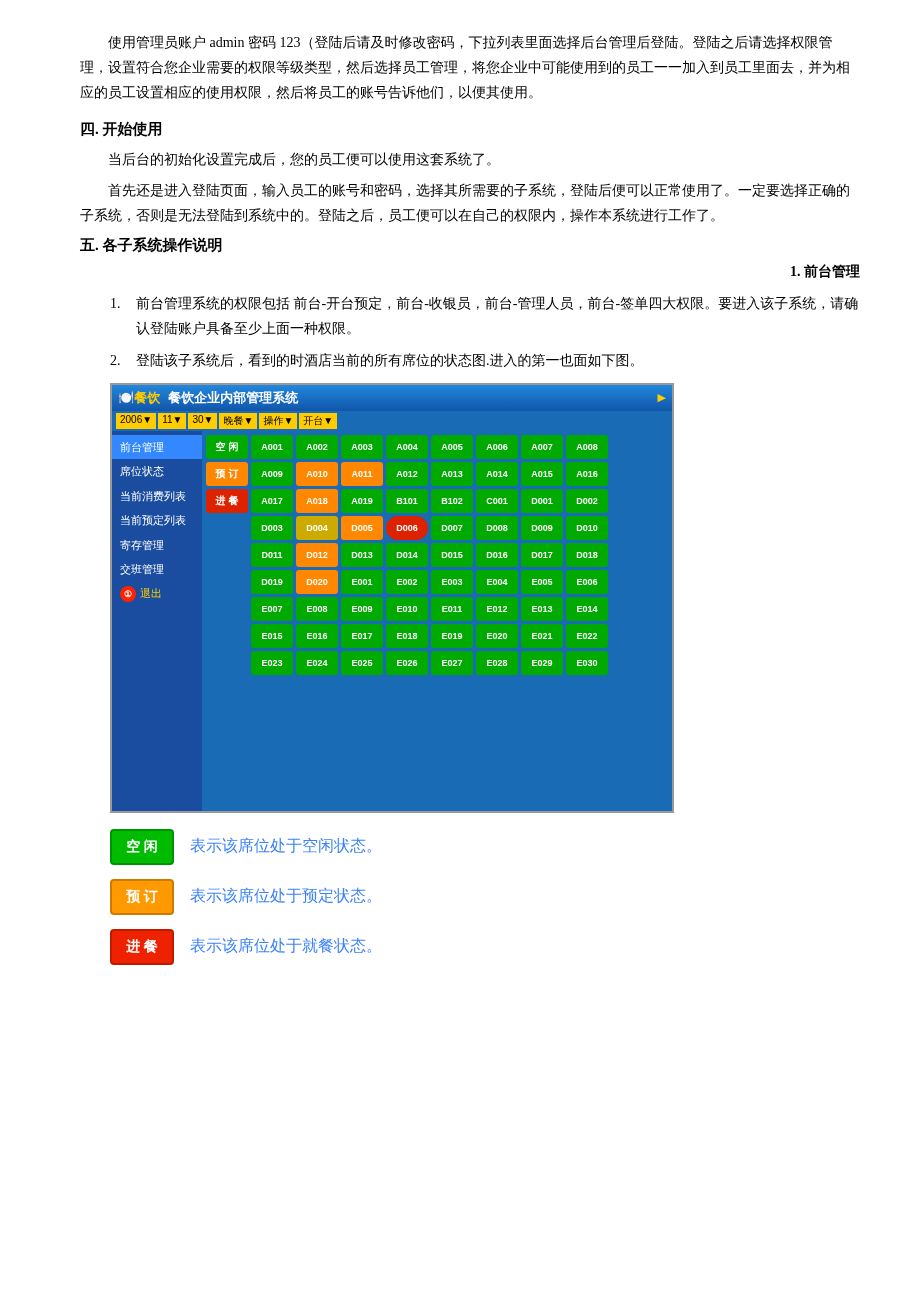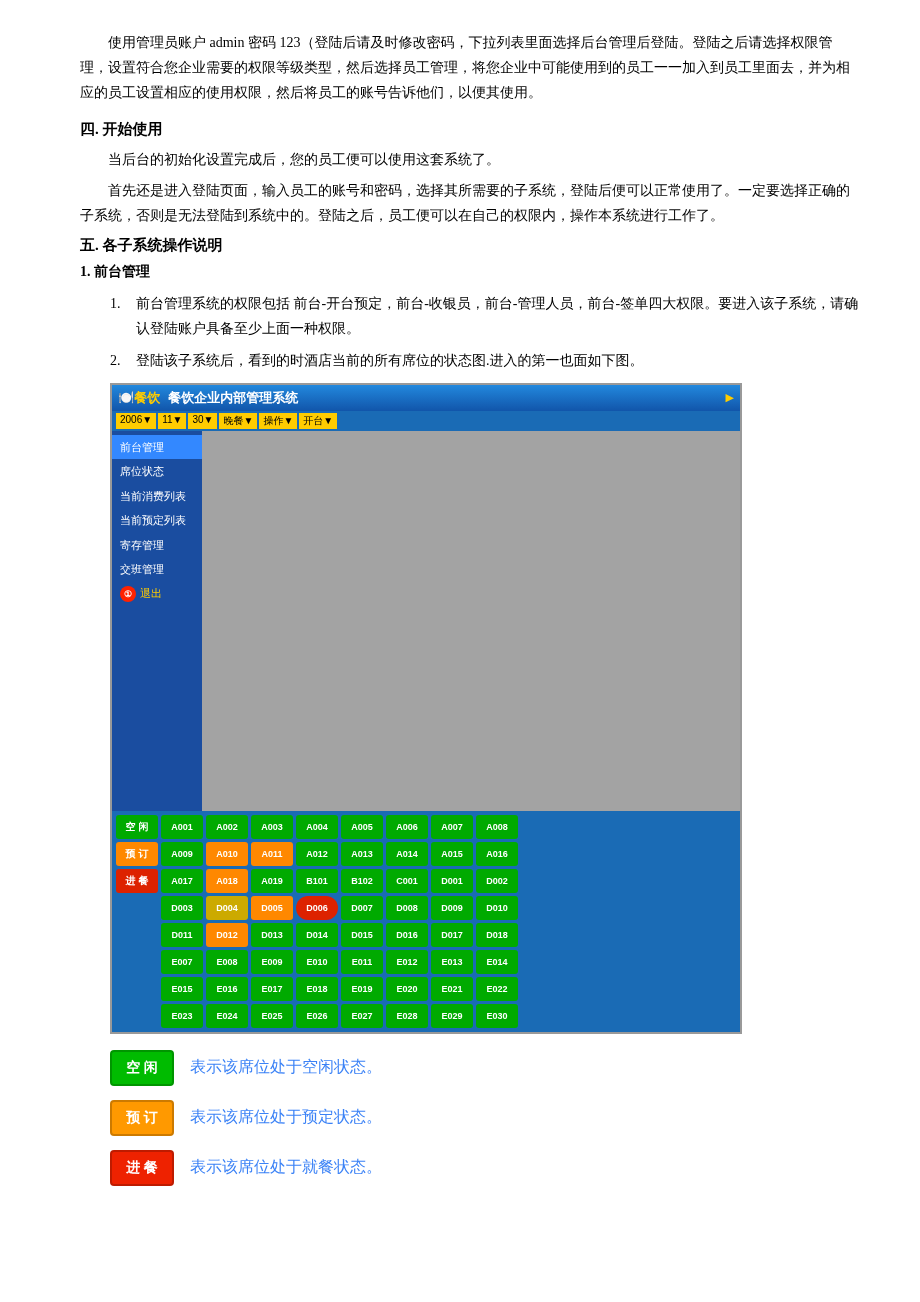--- a/index.html
+++ b/index.html
@@ -28,6 +28,7 @@
       margin-bottom: 10px;
       margin-top: 6px;
       font-size: 14px;
+      text-align: right;
     }
     .section-text {
       line-height: 1.8;

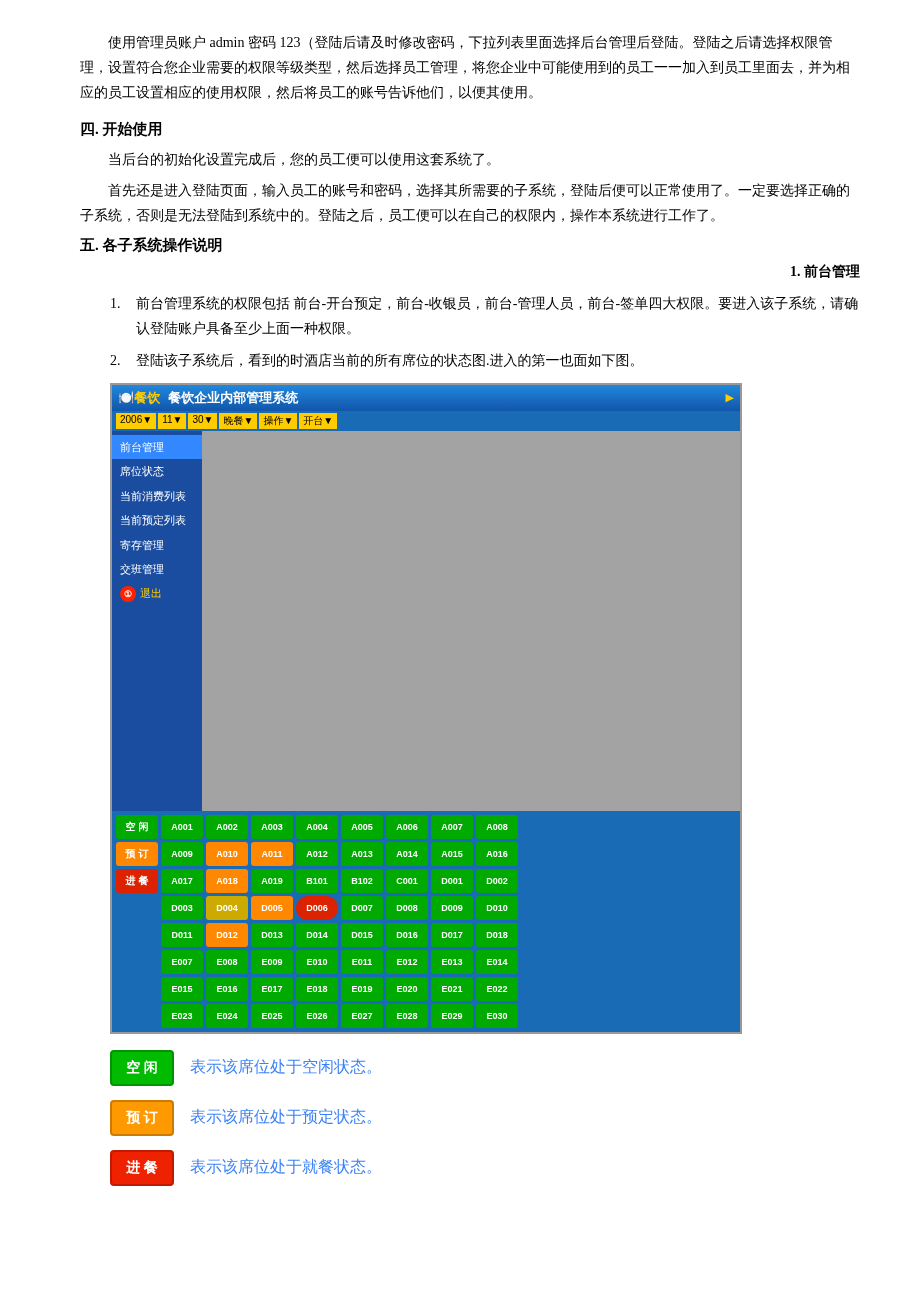--- a/index.html
+++ b/index.html
@@ -57,9 +57,9 @@
     
     .restaurant-screenshot {
       border: 2px solid #999;
-      width: 632px;
+      width: 564px;
       margin: 10px 0 16px 30px;
-      background: #a3a3a3;
+      background: #f0abfc;
       font-family: Arial, sans-serif;
     }
     .rs-header {

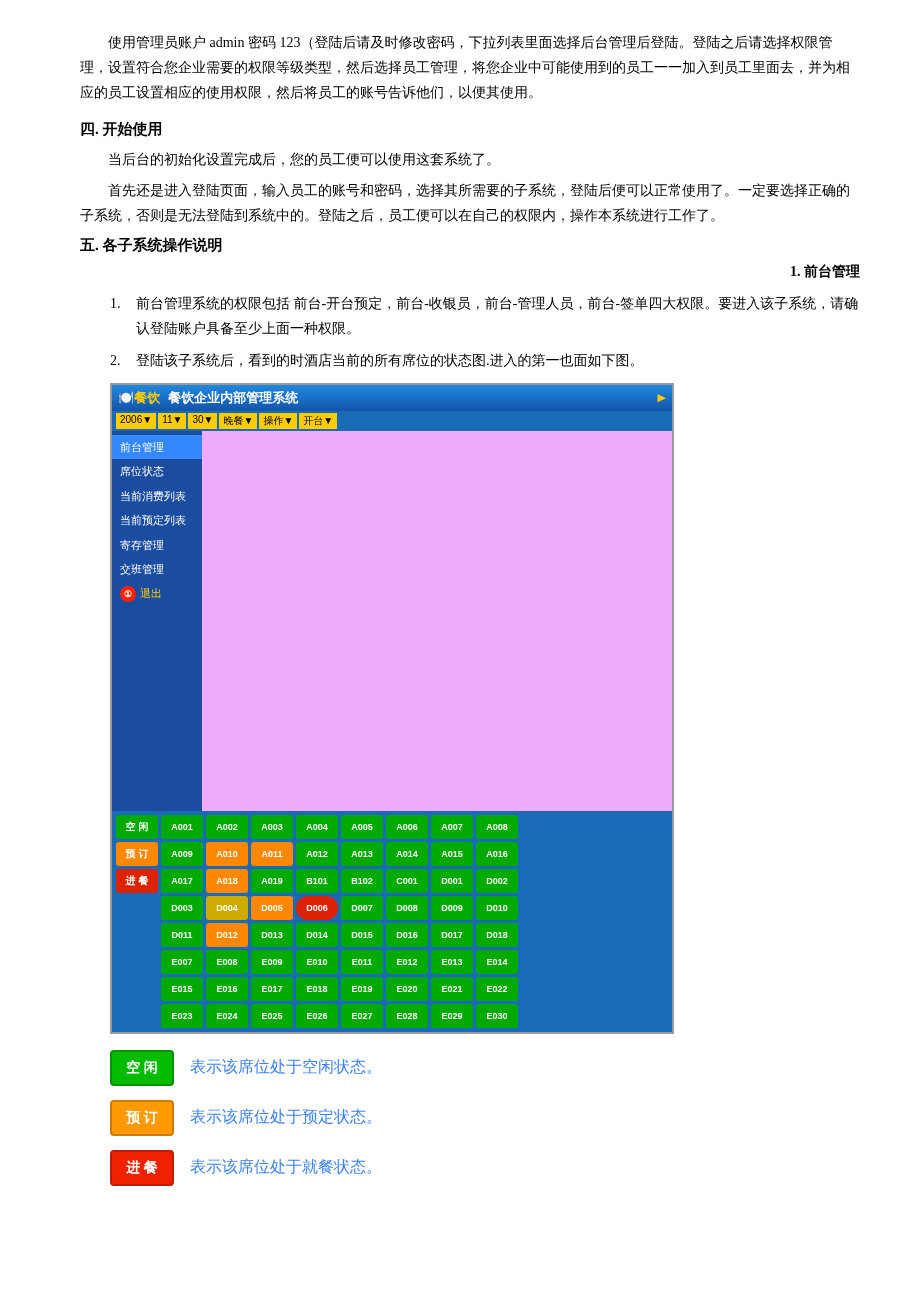--- a/index.html
+++ b/index.html
@@ -97,7 +97,6 @@
     .rs-body {
       display: flex;
       height: auto;
-      flex-direction: column;
     }
     .rs-sidebar {
       background: #1a4da0;

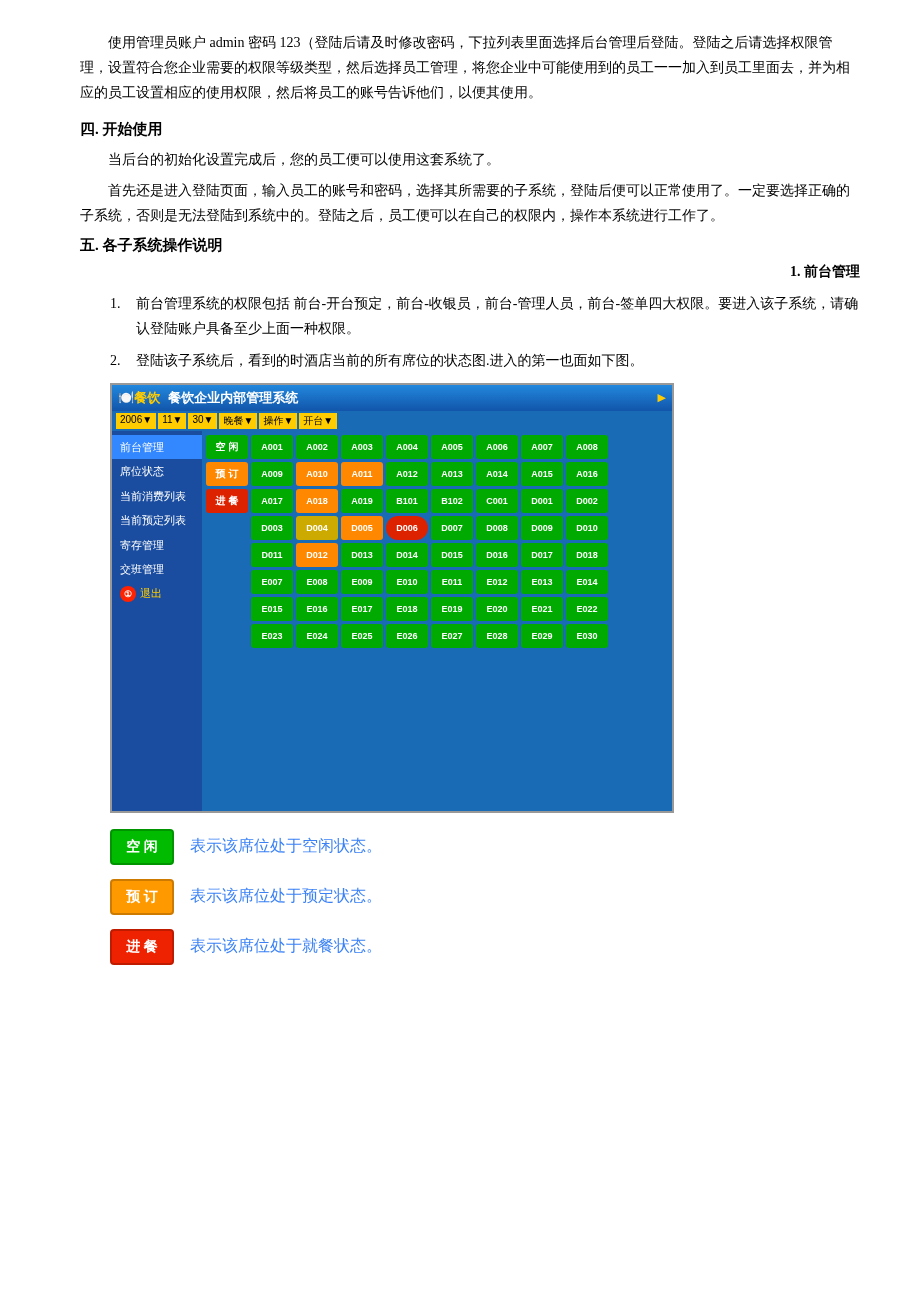--- a/index.html
+++ b/index.html
@@ -340,6 +340,17 @@
           <div class="rs-seat seat-green">D018</div>
         </div>
 
+        <div class="rs-seats-row">
+          <div style="width:42px;flex-shrink:0;"></div>
+          <div class="rs-seat seat-green">D019</div>
+          <div class="rs-seat seat-orange">D020</div>
+          <div class="rs-seat seat-green">E001</div>
+          <div class="rs-seat seat-green">E002</div>
+          <div class="rs-seat seat-green">E003</div>
+          <div class="rs-seat seat-green">E004</div>
+          <div class="rs-seat seat-green">E005</div>
+          <div class="rs-seat seat-green">E006</div>
+        </div>
 
         <div class="rs-seats-row">
           <div style="width:42px;flex-shrink:0;"></div>

